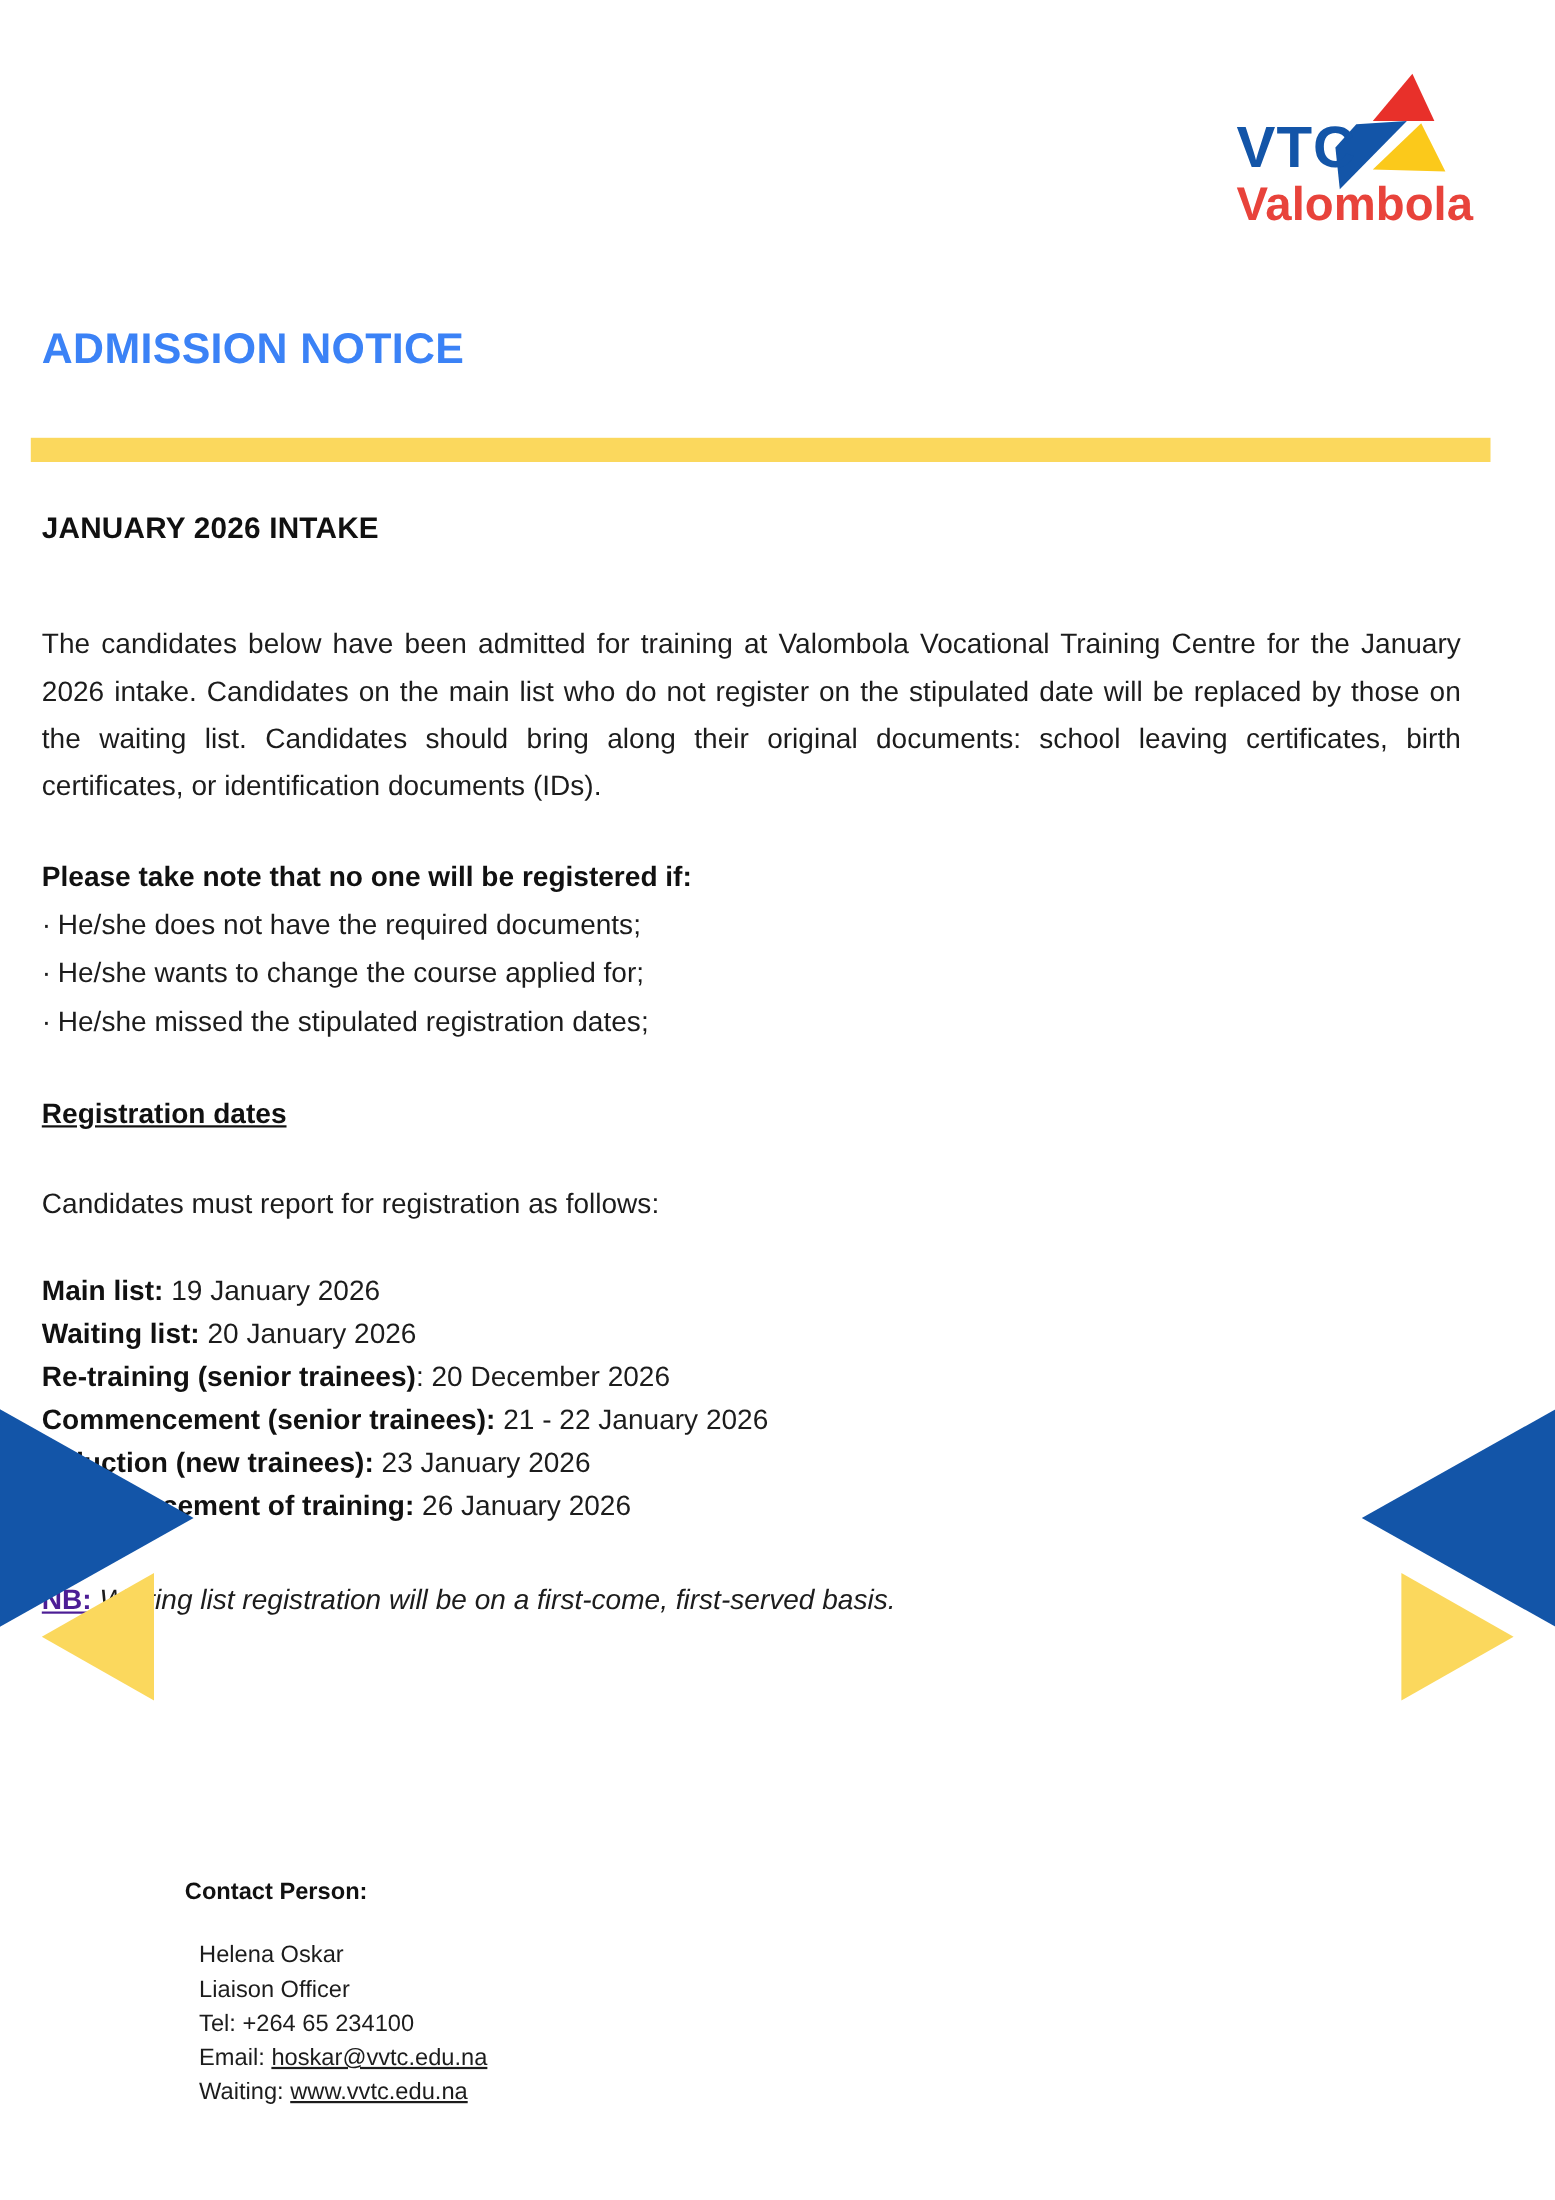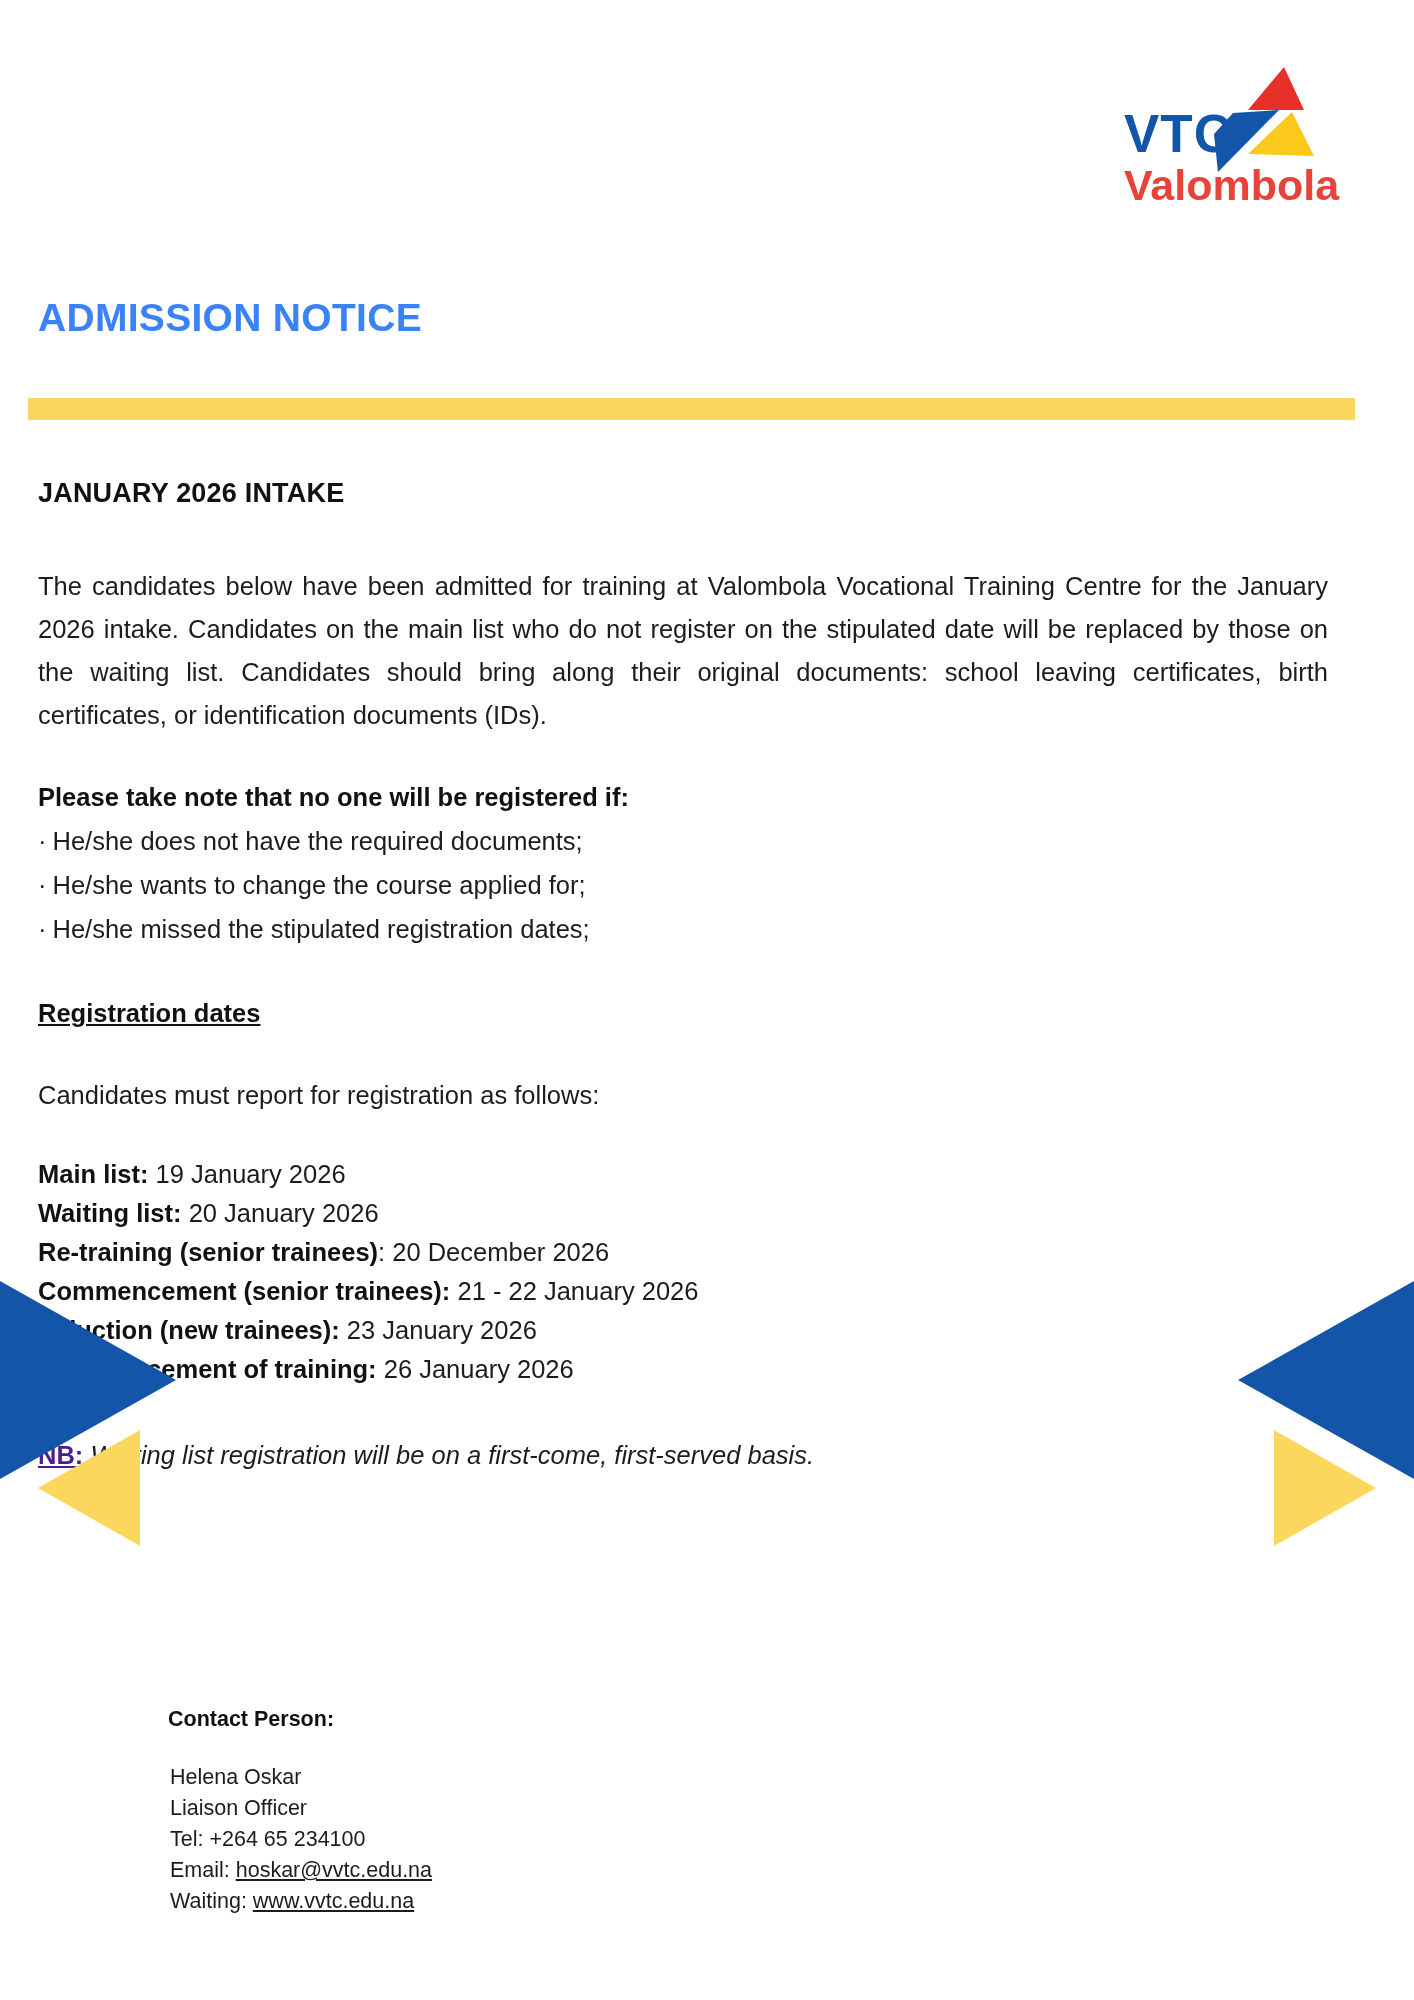--- a/index.html
+++ b/index.html
@@ -56,7 +56,7 @@
   .subtitle {
     position: absolute;
     left: 38px;
-    top: 478px;
+    top: 465px;
     font-size: 27px;
     font-weight: bold;
     letter-spacing: 0.2px;

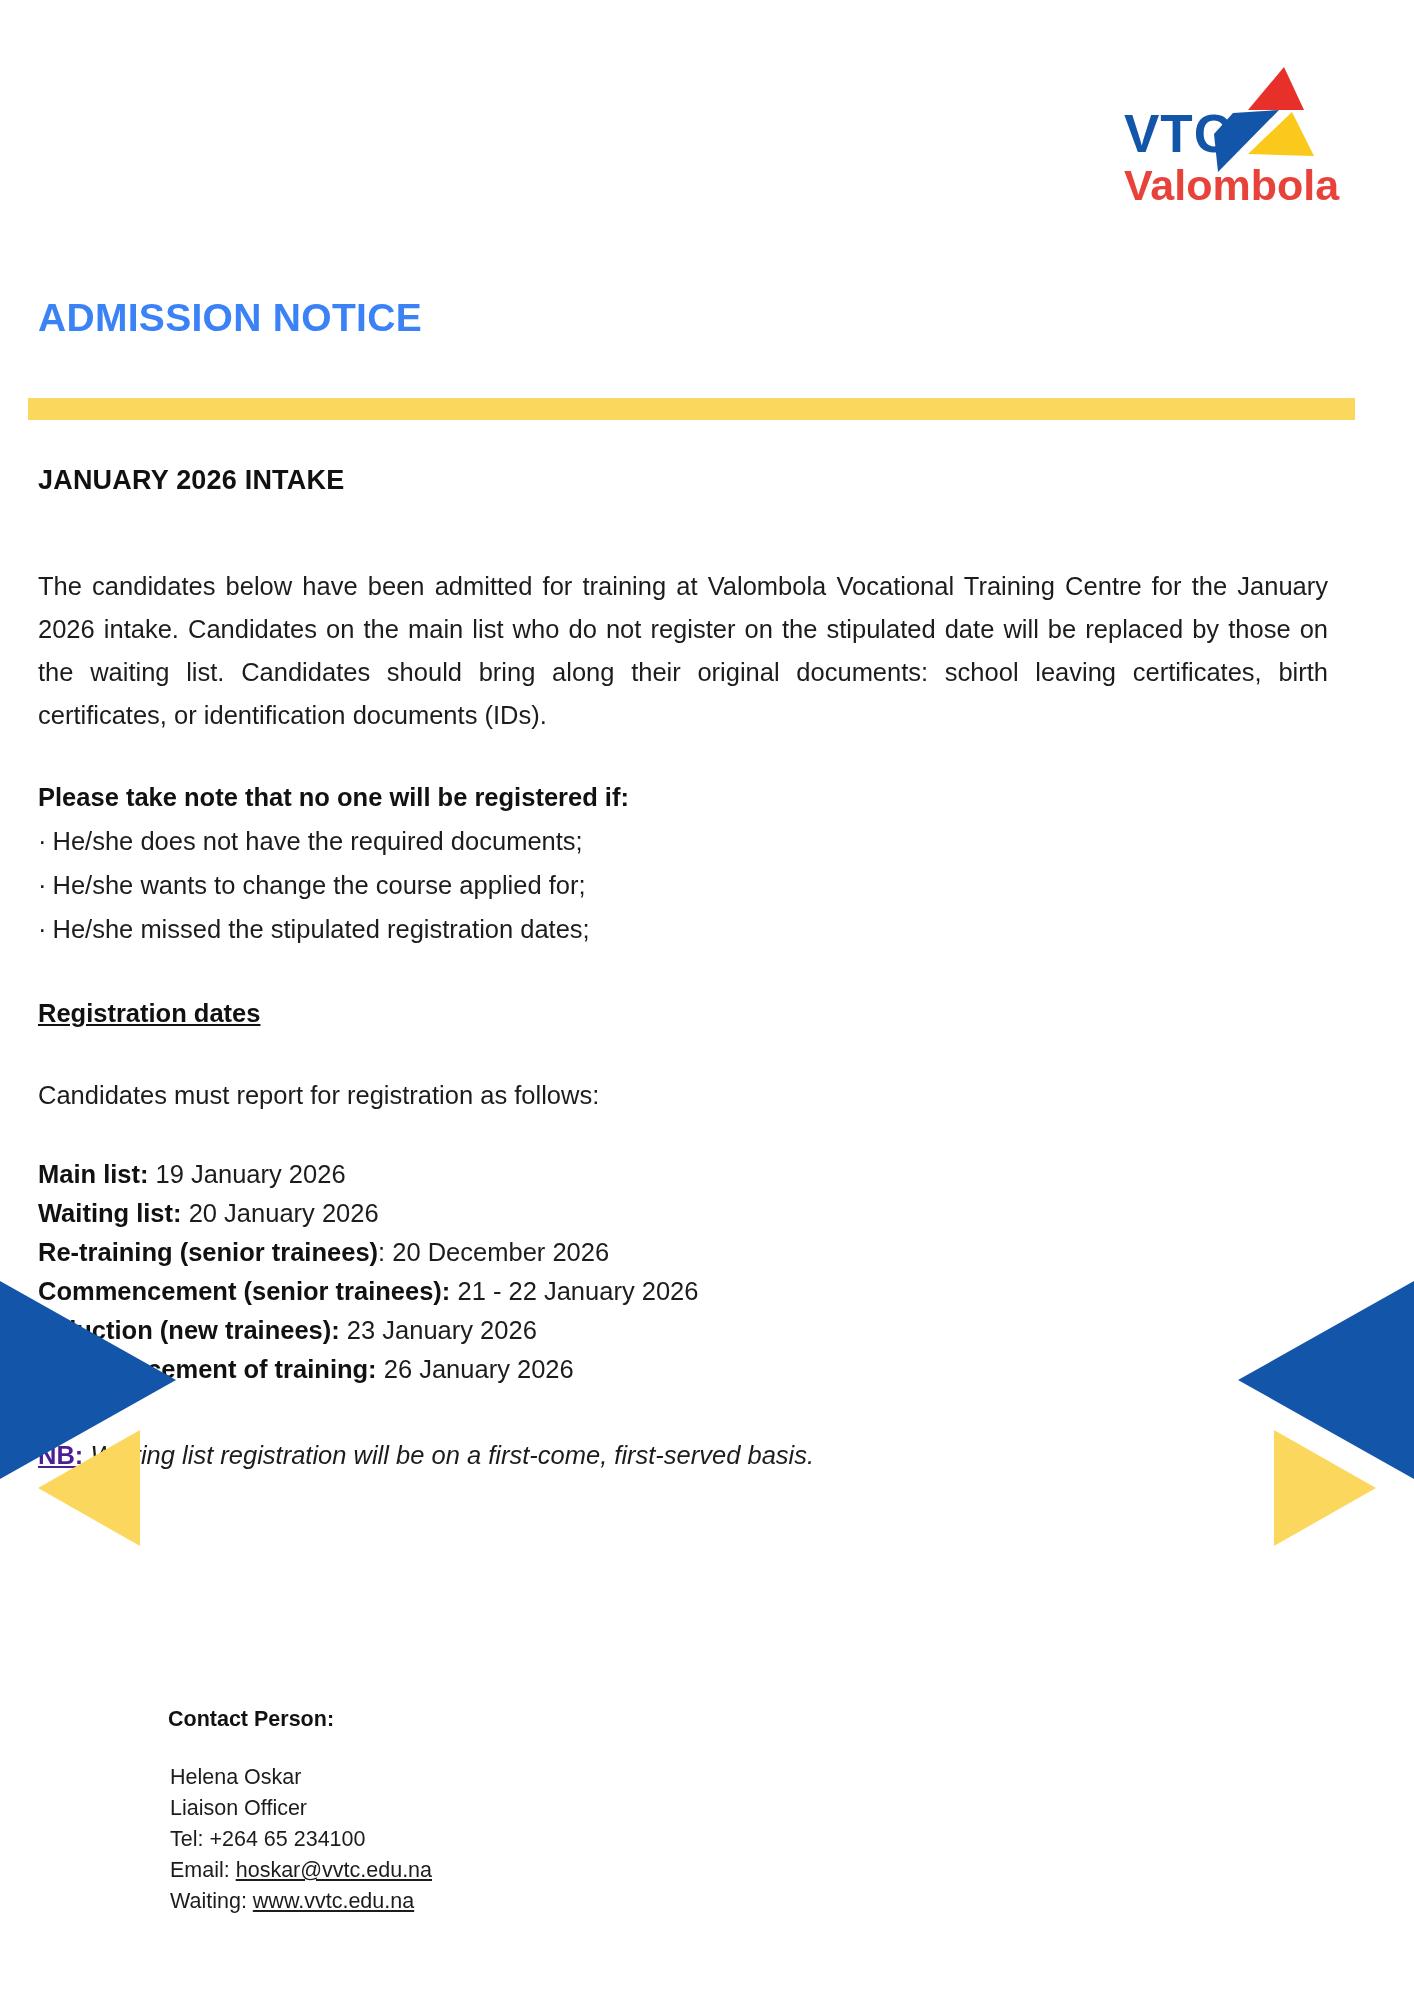--- a/index.html
+++ b/index.html
@@ -156,7 +156,7 @@
     color: #111111;
     margin: 0 0 30px 0;
   }
-  .contact-lines { margin: 2px; padding: 0; list-style: none; }
+  .contact-lines { margin: 13px; padding: 0; list-style: none; }
   .contact-lines li {
     font-size: 21.5px;
     line-height: 31px;

